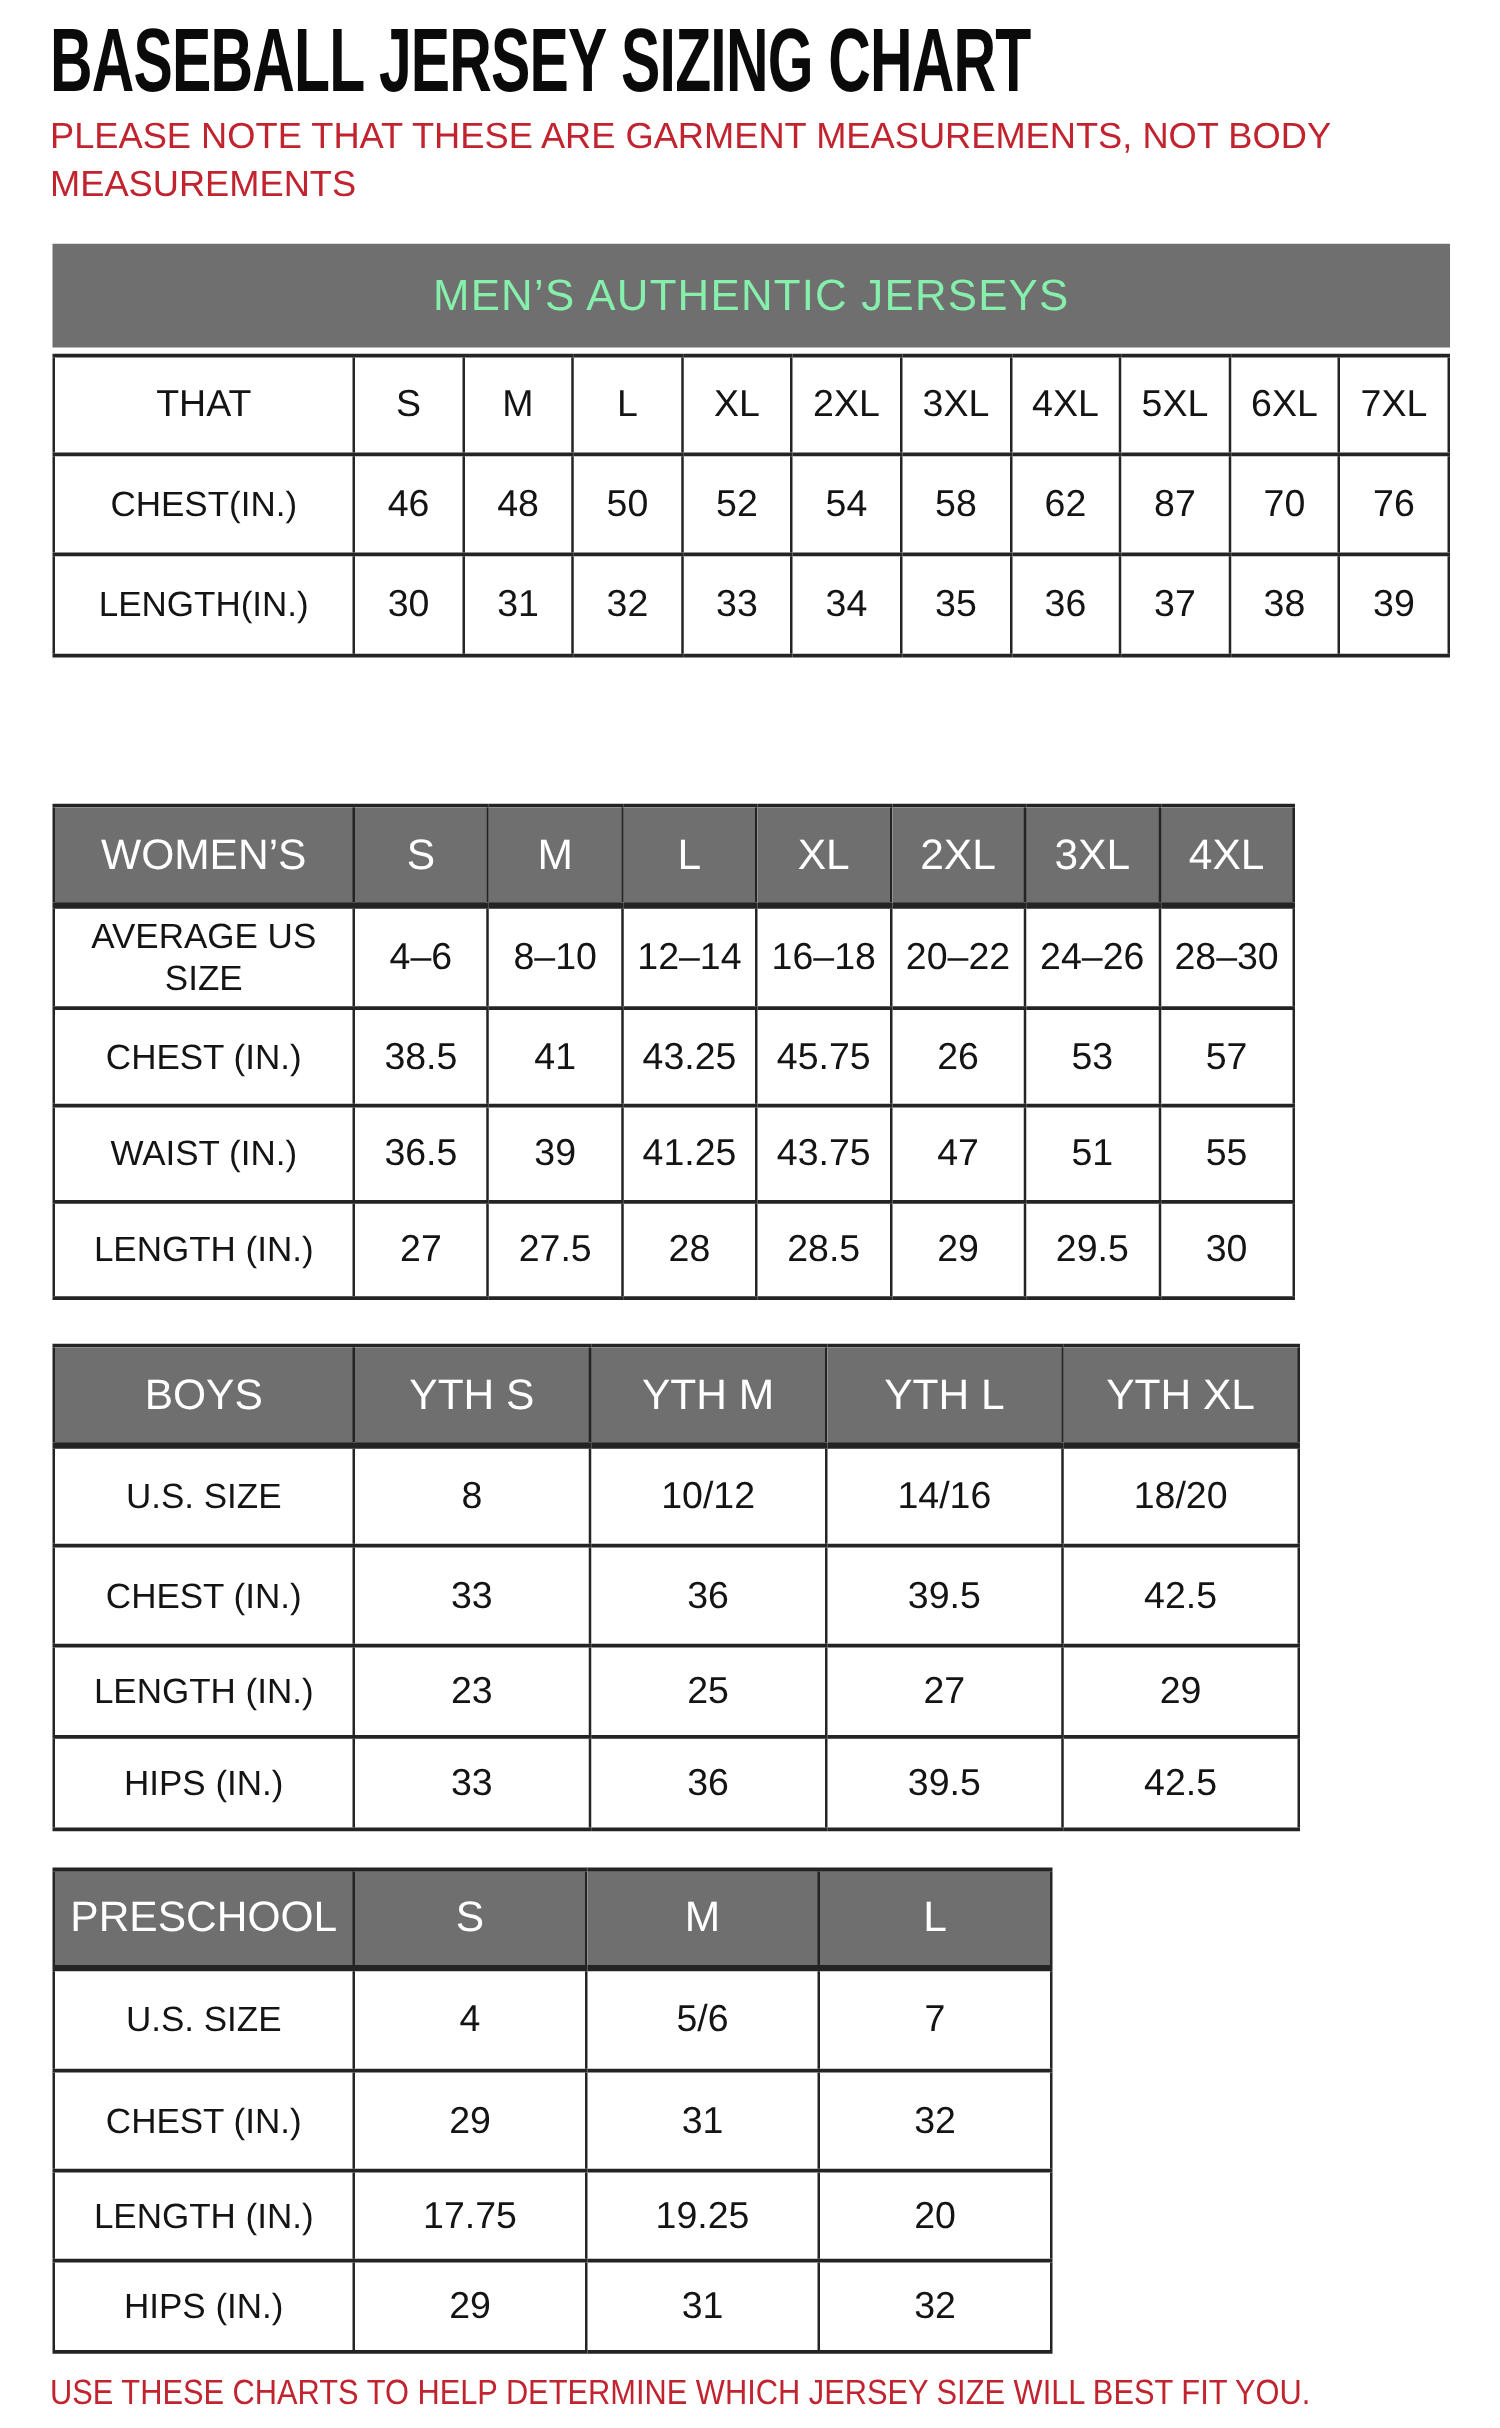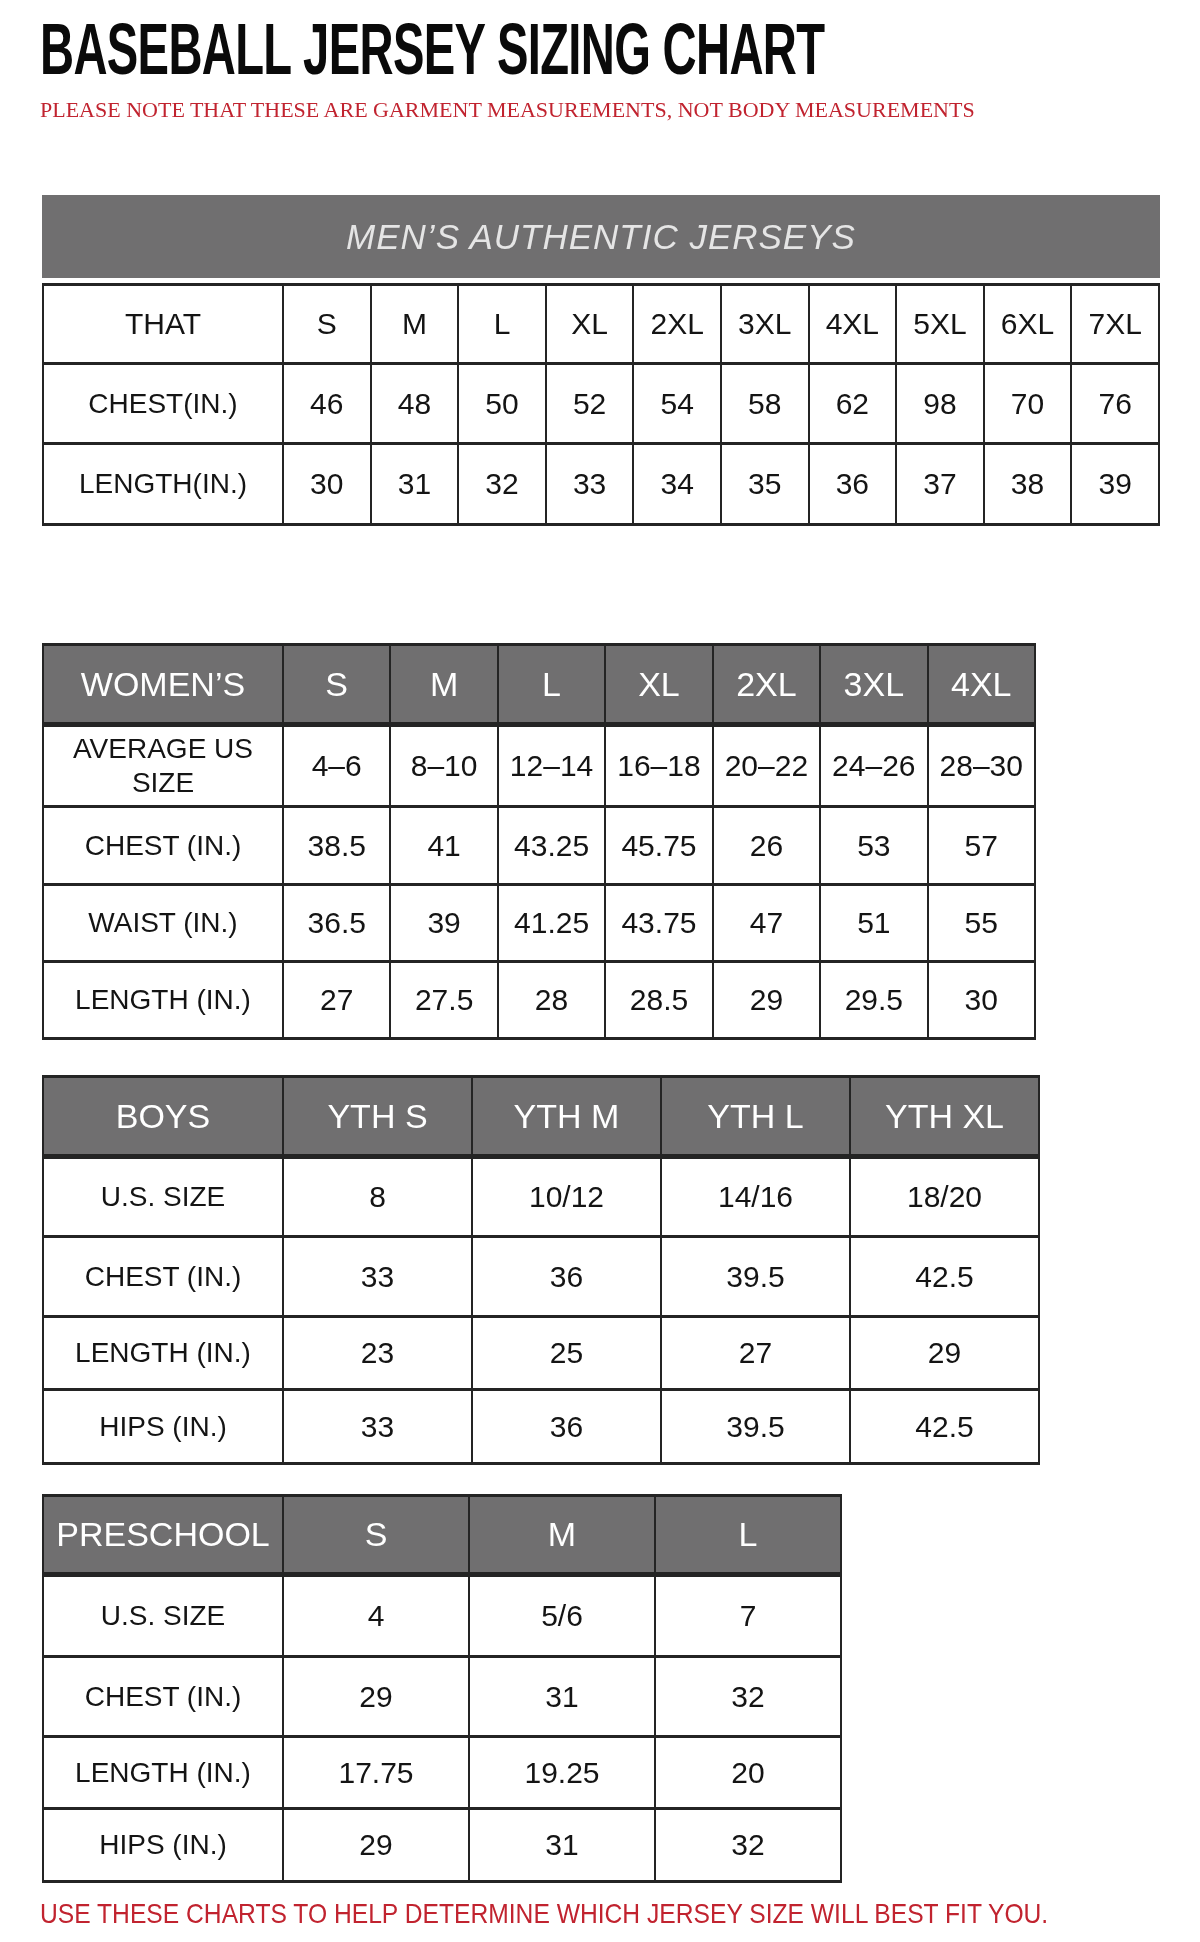--- a/index.html
+++ b/index.html
@@ -20,9 +20,8 @@
   }
   .note-text {
     position: absolute; left: 40px; top: 90px; width: 1130px;
-    font-size: 22px; line-height: 39px;
+    font-size: 29px; line-height: 39px;
     color: #c1232f;
-    font-family: Liberation Serif, serif;
   }
   .footer-text {
     position: absolute; left: 40px; top: 1898px;

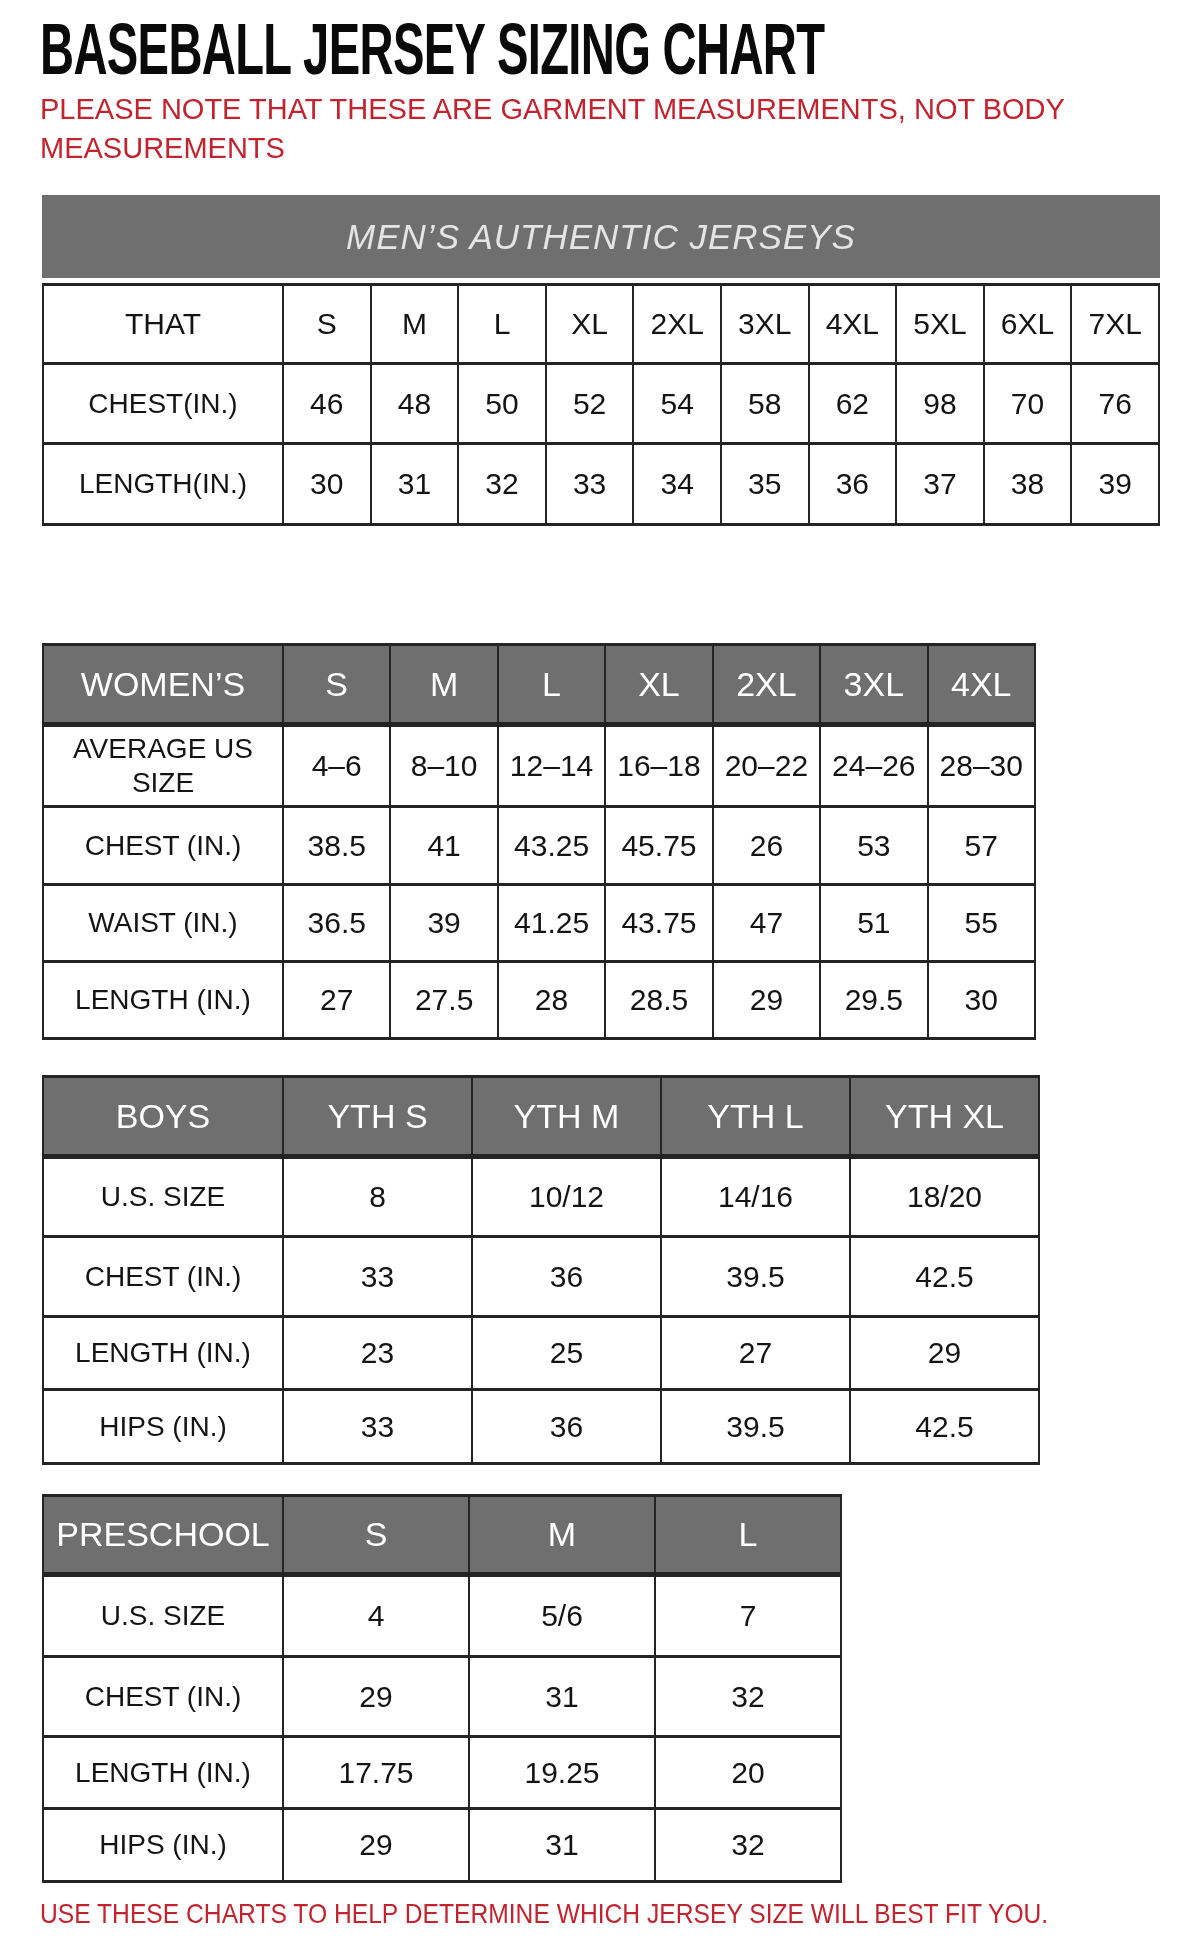--- a/index.html
+++ b/index.html
@@ -37,9 +37,9 @@
   #section-preschool { left: 42px; top: 1494px; width: 800px;  }
 
   .banner {
-    height: 83px; background: #706f70; color: #e5e5e5;
+    height: 83px; background: #706f70; color: #86efac;
     display: flex; align-items: center; justify-content: center;
-    font-size: 35px; letter-spacing: 1px; margin-bottom: 5px; font-style: italic;
+    font-size: 35px; letter-spacing: 1px; margin-bottom: 5px;
   }
 
   

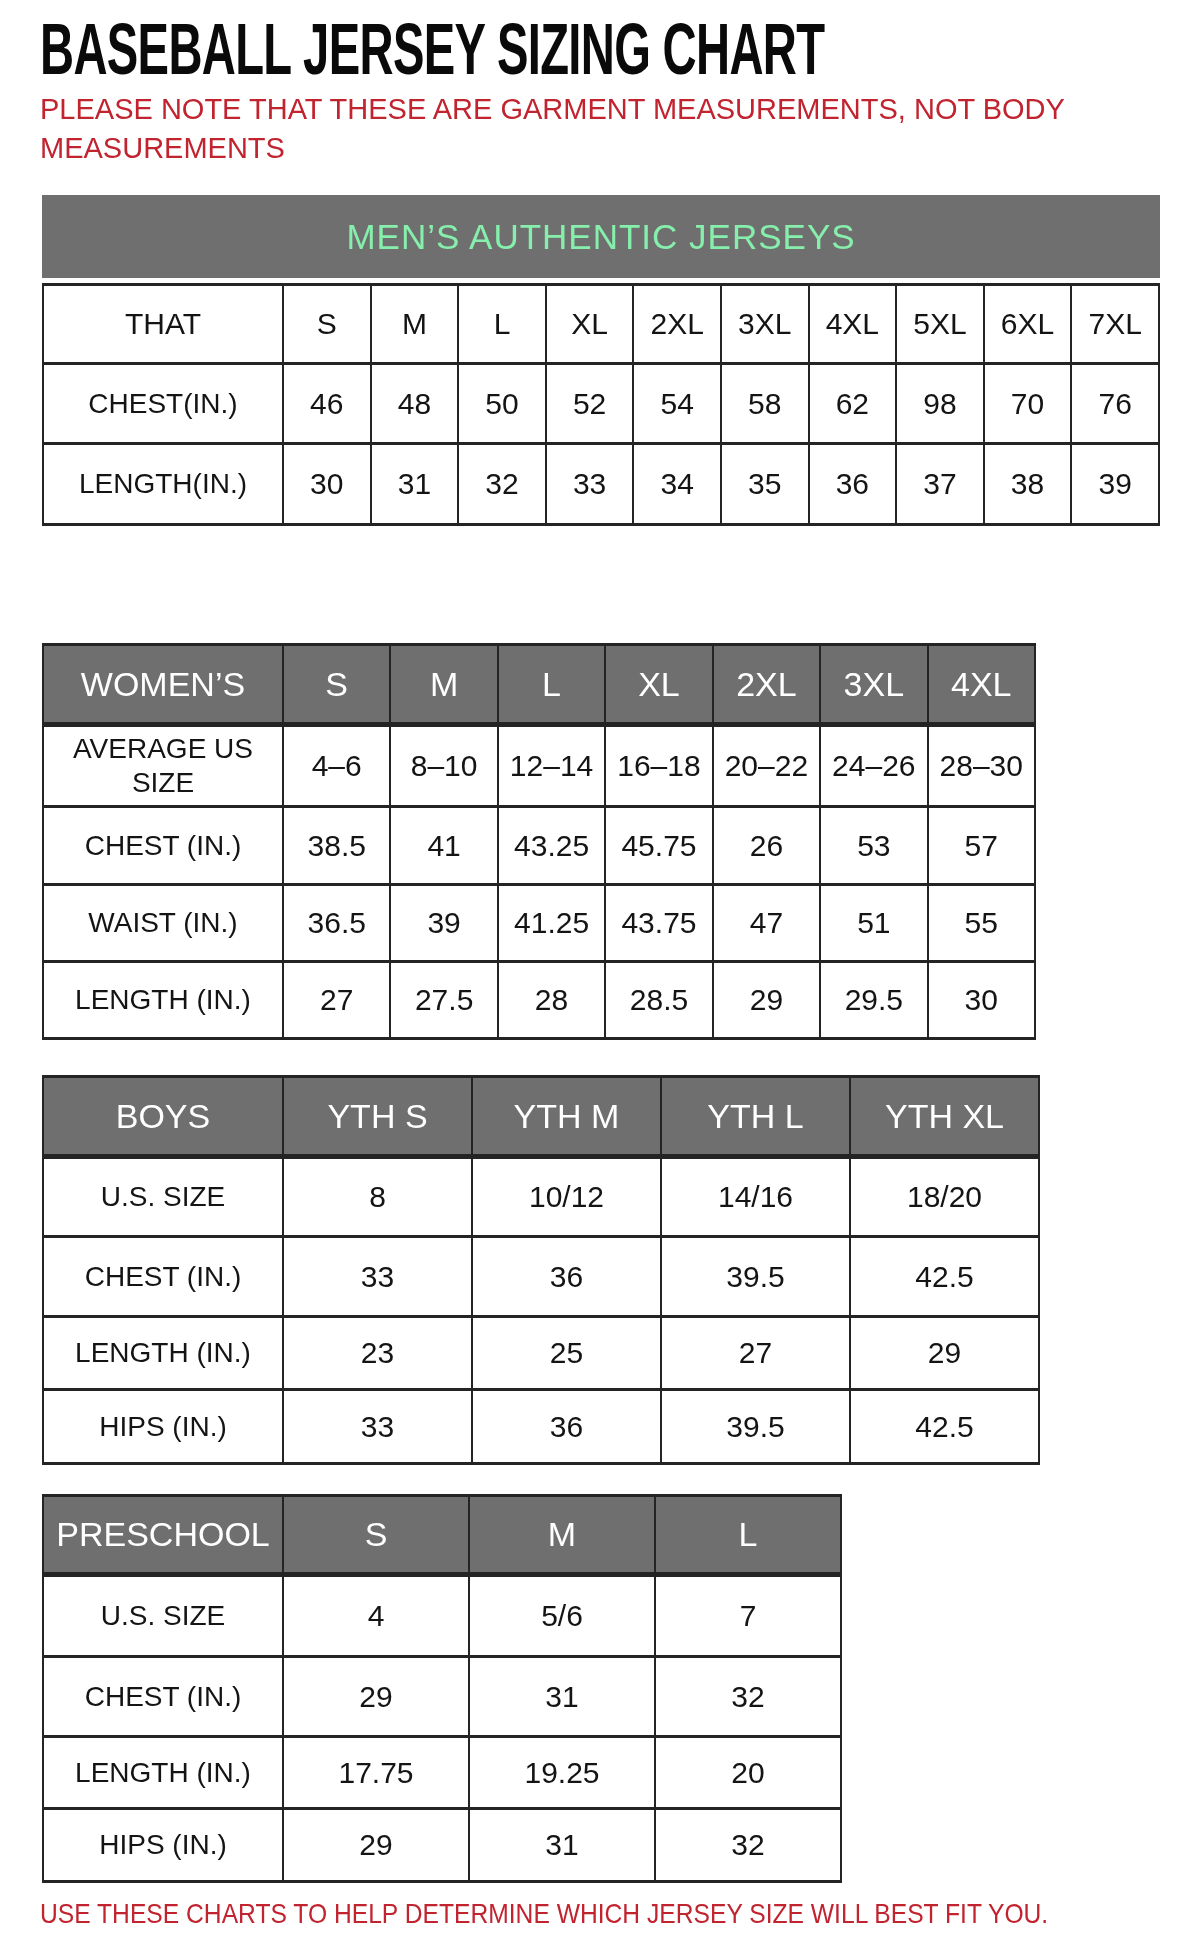--- a/index.html
+++ b/index.html
@@ -120,7 +120,7 @@
             <td>54</td>
             <td>58</td>
             <td>62</td>
-            <td>98</td>
+            <td>87</td>
             <td>70</td>
             <td>76</td>
           </tr>

